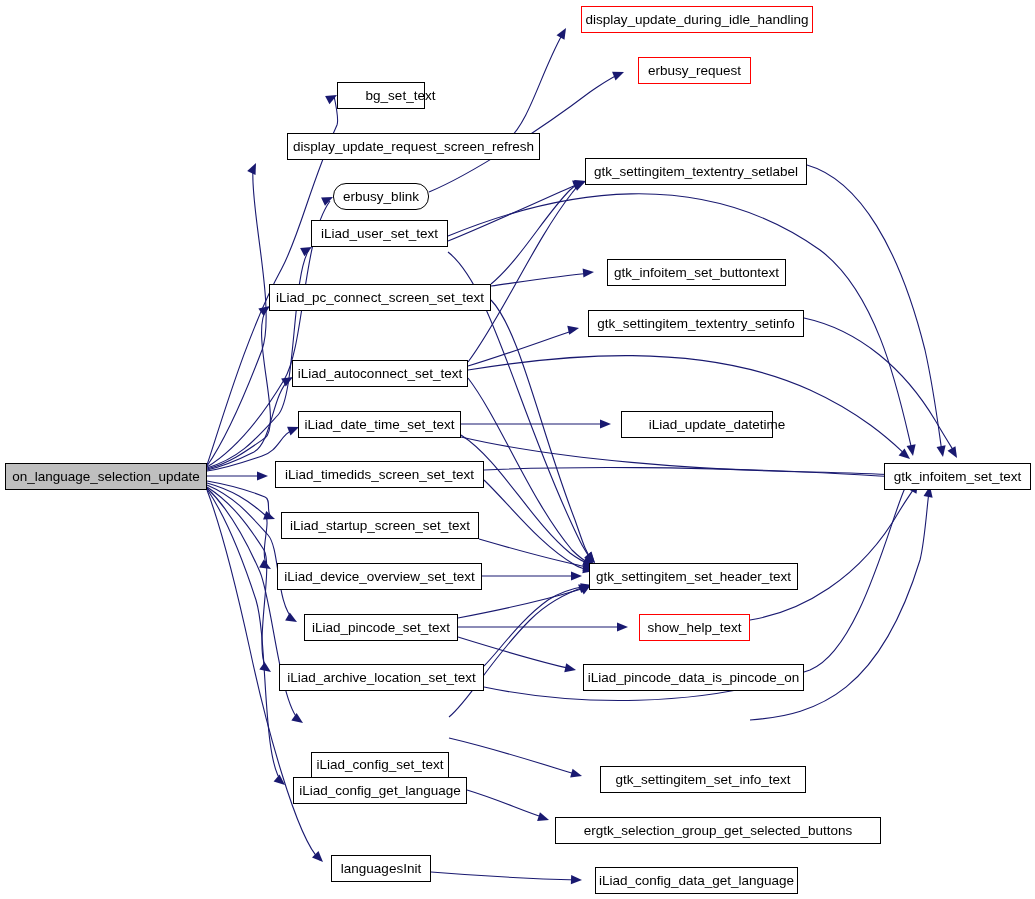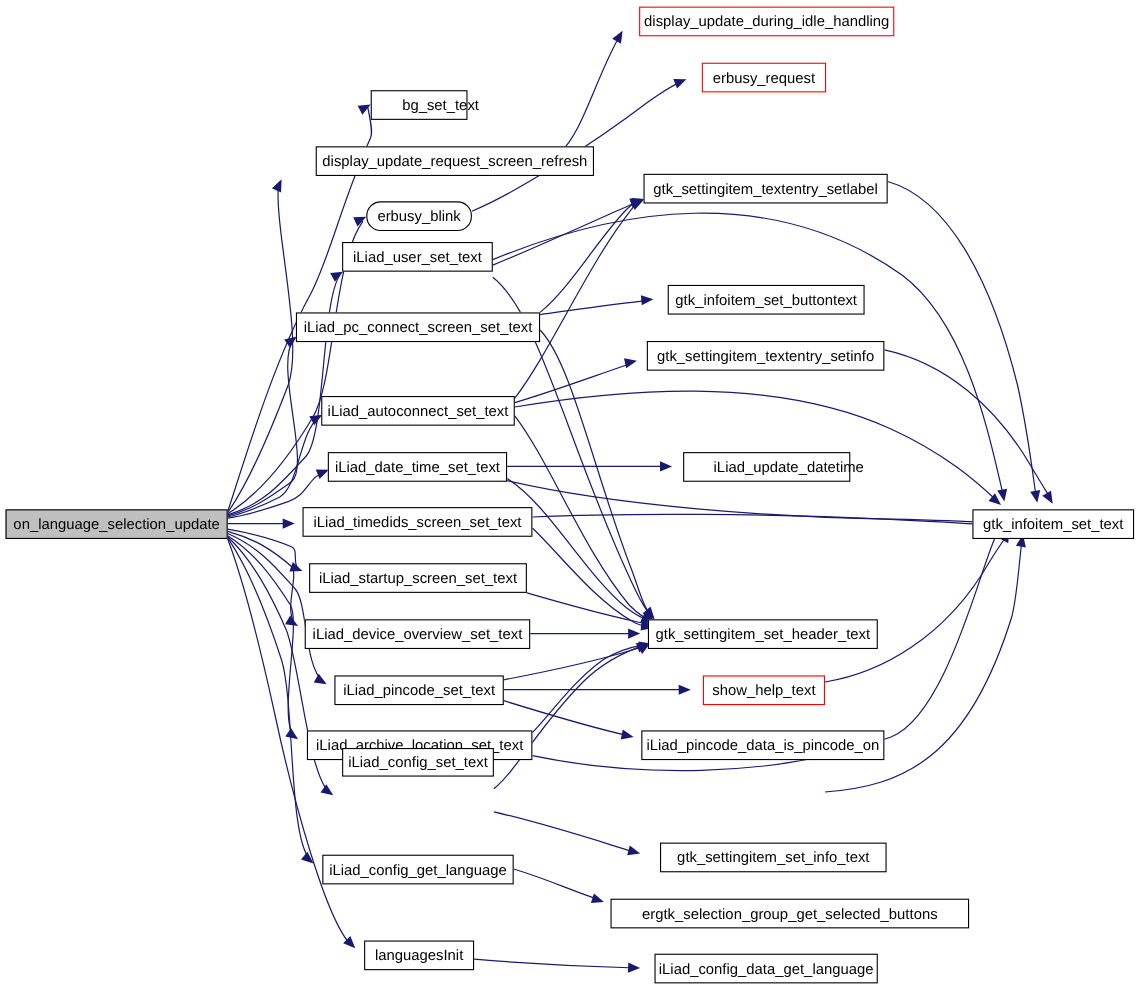--- a/index.html
+++ b/index.html
@@ -199,7 +199,7 @@
       <div class="node-box" style="left: 279px; top: 664px; width: 205px; height: 27px;">
         <span class="node-label">iLiad_archive_location_set_text</span>
       </div>
-      <div class="node-box" style="left: 311px; top: 680px; width: 138px; height: 26px;">
+      <div class="node-box" style="left: 311px; top: 752px; width: 138px; height: 26px;">
         <span class="node-label">iLiad_config_set_text</span>
       </div>
       <div class="node-box" style="left: 293px; top: 777px; width: 174px; height: 27px;">

